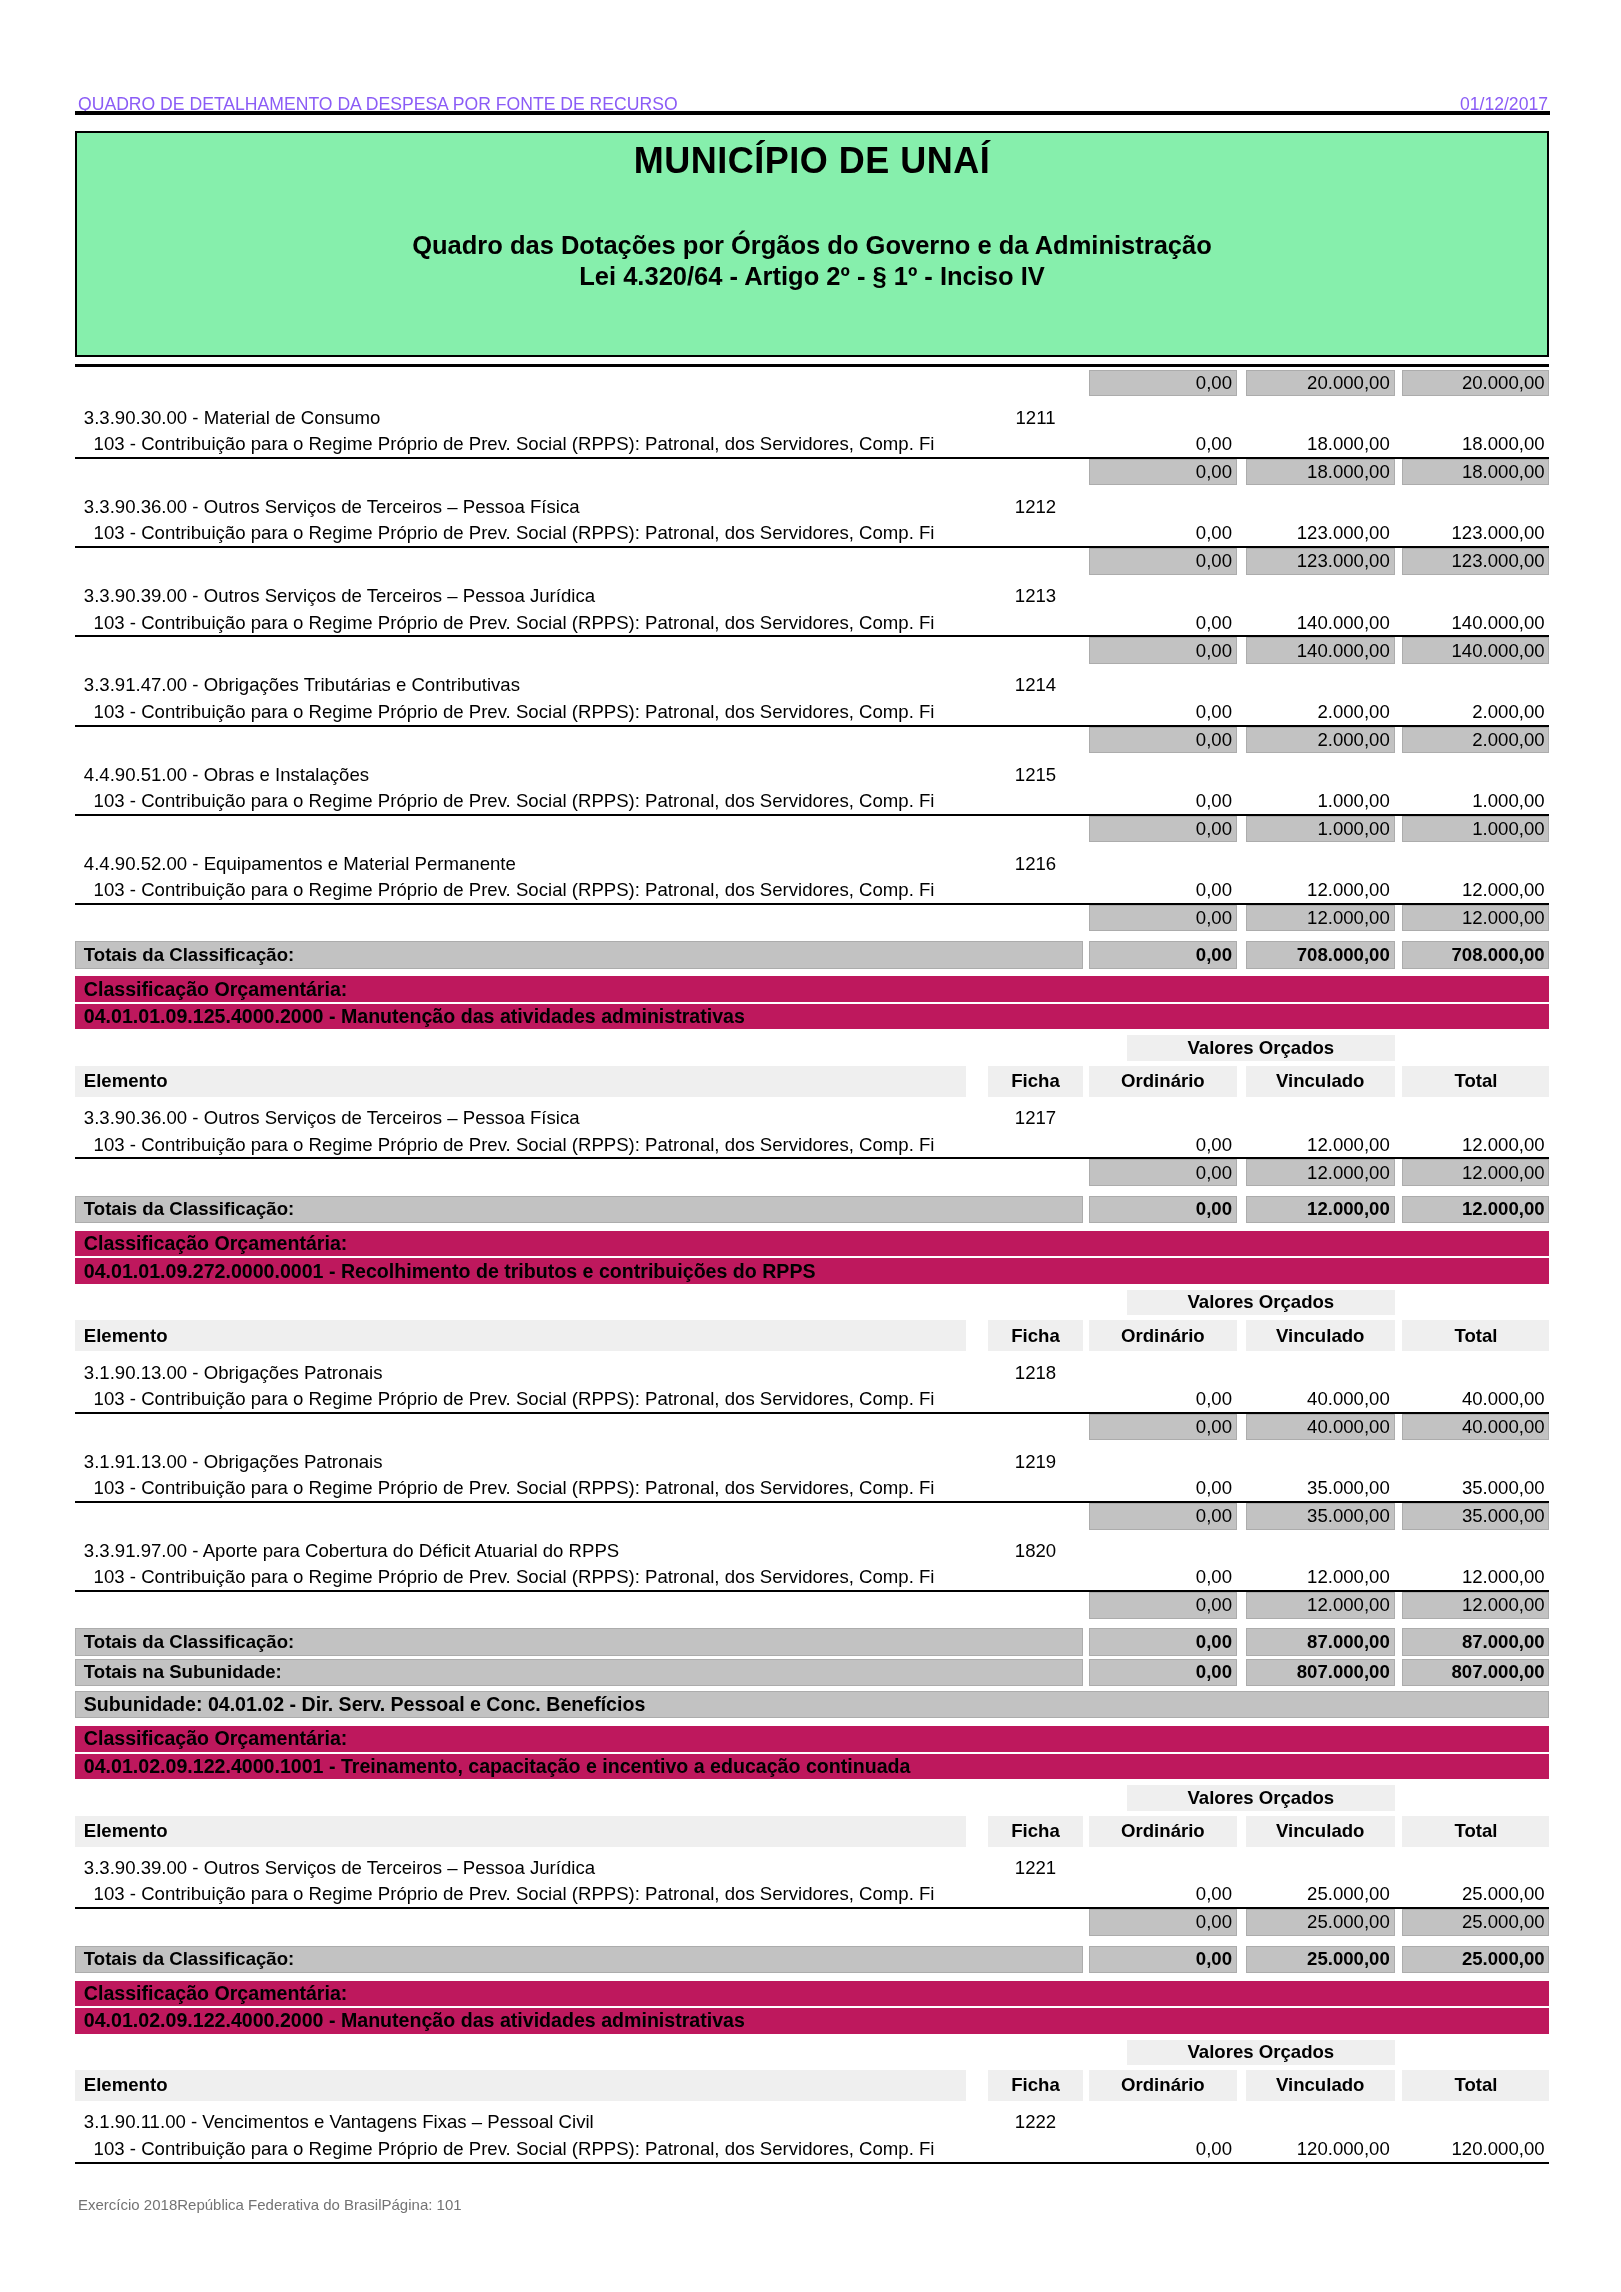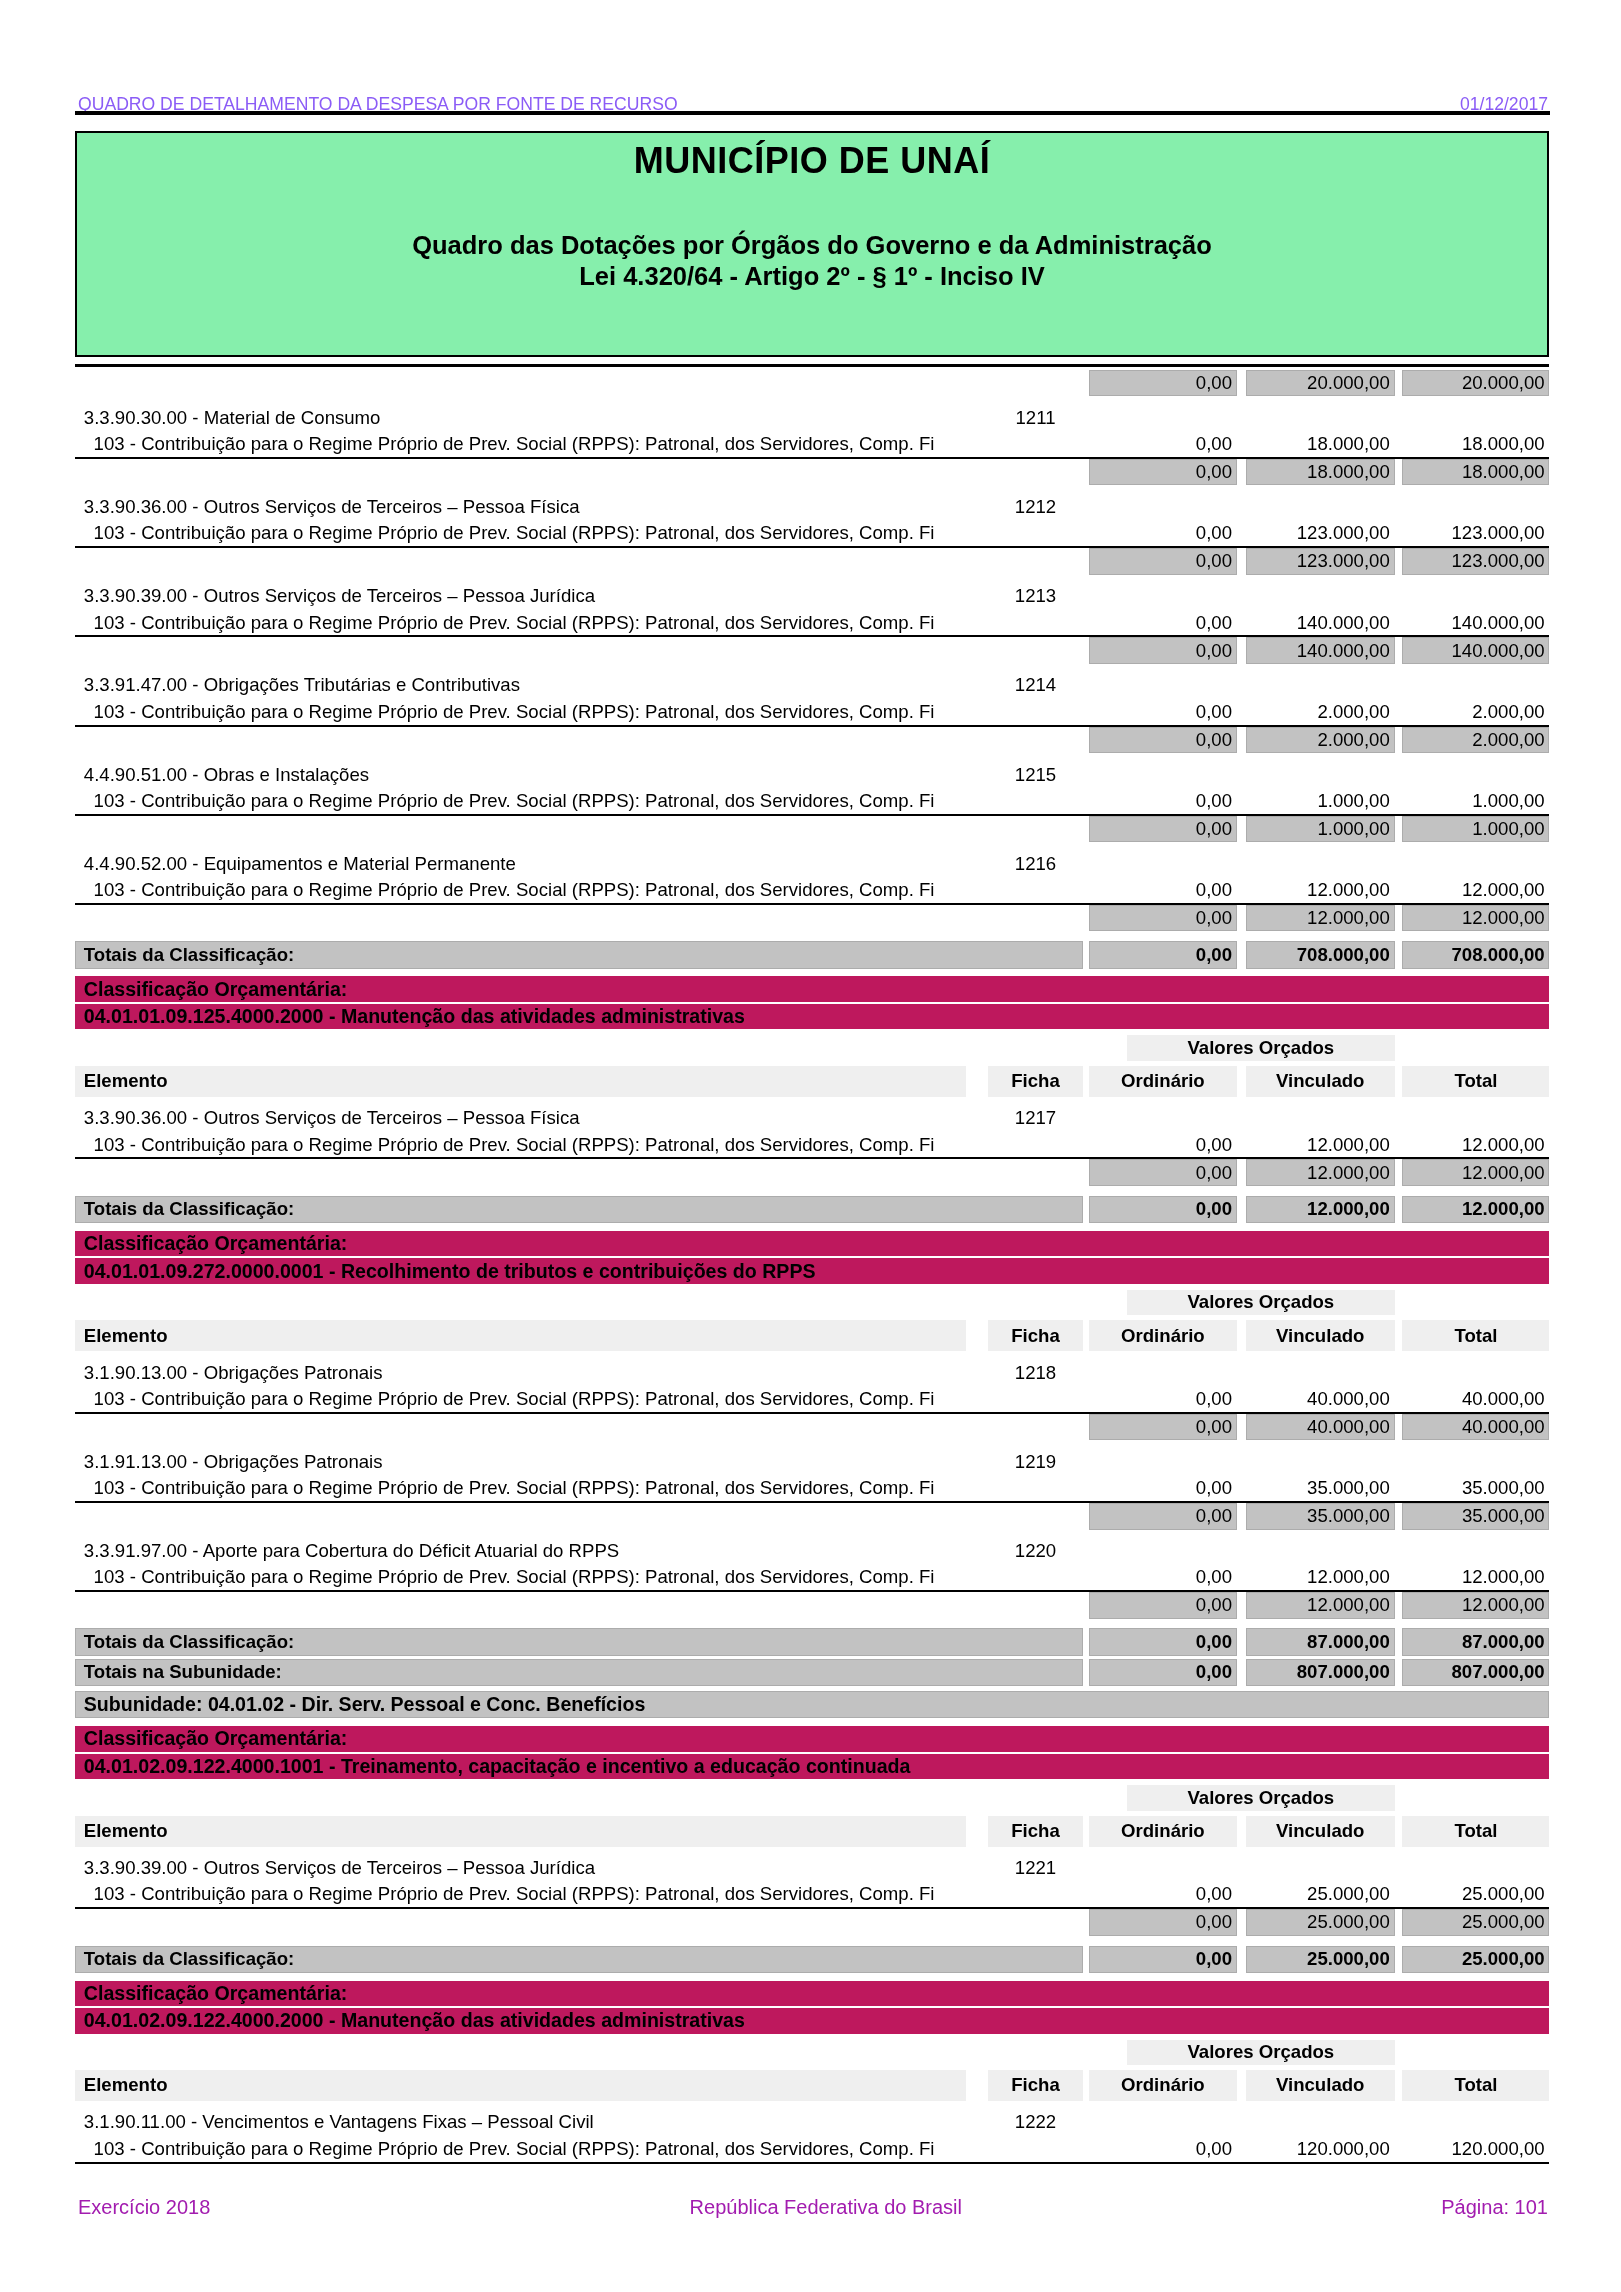--- a/index.html
+++ b/index.html
@@ -259,7 +259,7 @@
       </div>
       <div class="row element">
         <div class="cell g1 lab">3.3.91.97.00 - Aporte para Cobertura do Déficit Atuarial do RPPS</div>
-        <div class="cell g2 ctr">1220</div>
+        <div class="cell g2 ctr">1820</div>
       </div>
       <div class="row source">
         <div class="cell g13 lab src">103 - Contribuição para o Regime Próprio de Prev. Social (RPPS): Patronal, dos Servidores, Comp. Fi</div>

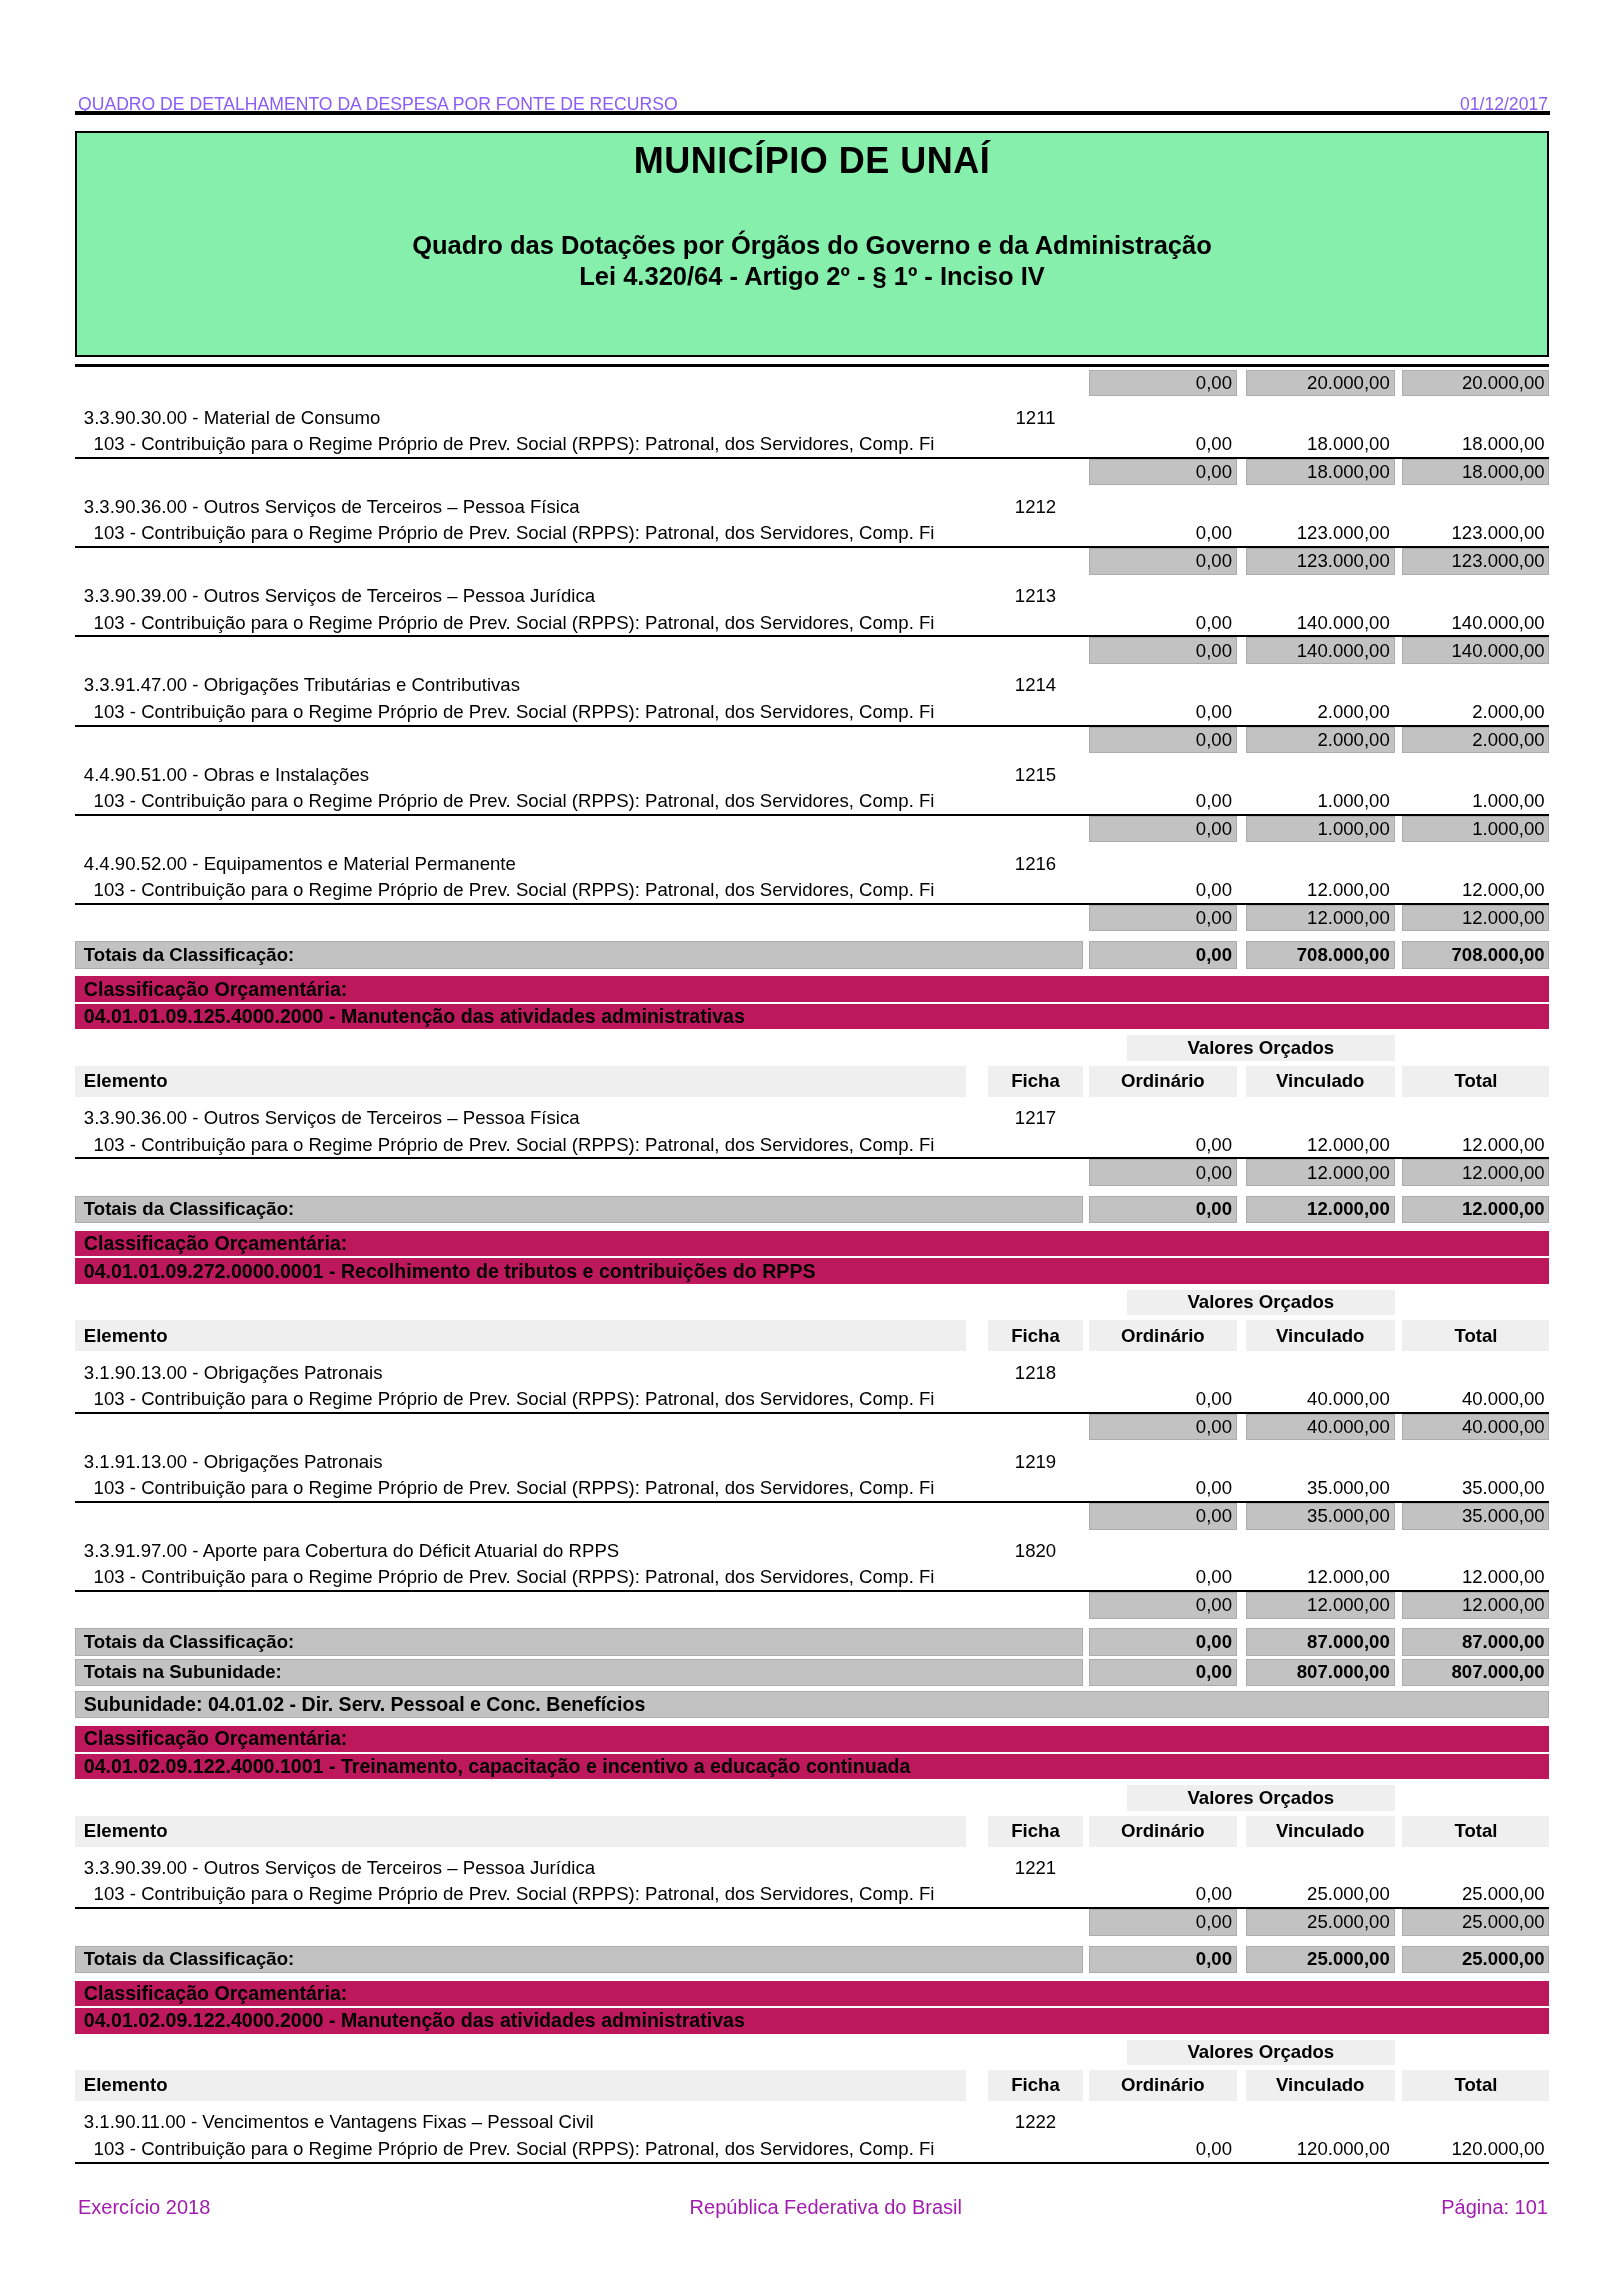--- a/index.html
+++ b/index.html
@@ -55,7 +55,7 @@
 
   
   .pg-footer{position:absolute;top:2196px;left:78px;right:73px;display:flex;
-    justify-content:space-between;font-size:20px;color:#a21caf;}
+    font-size:15px;color:#737373;}
 </style>
 </head>
 <body>

